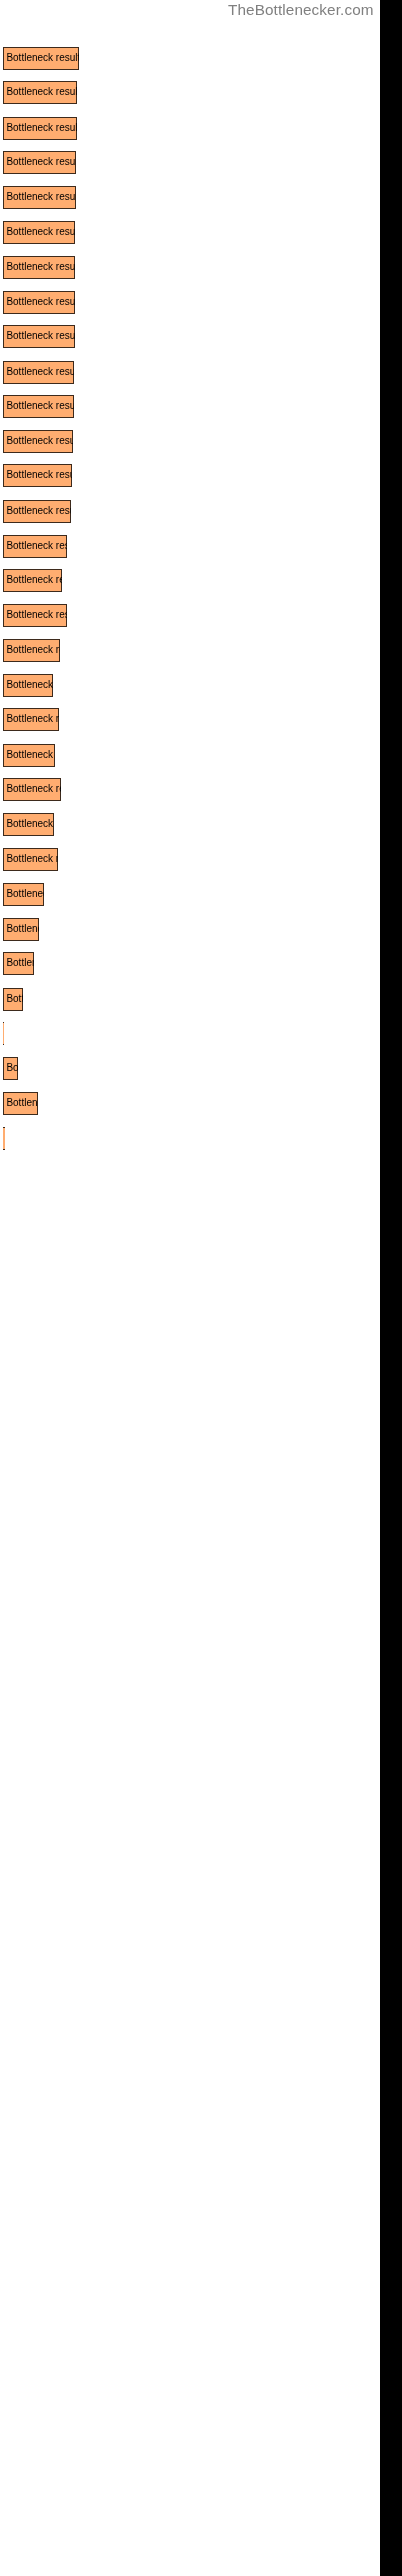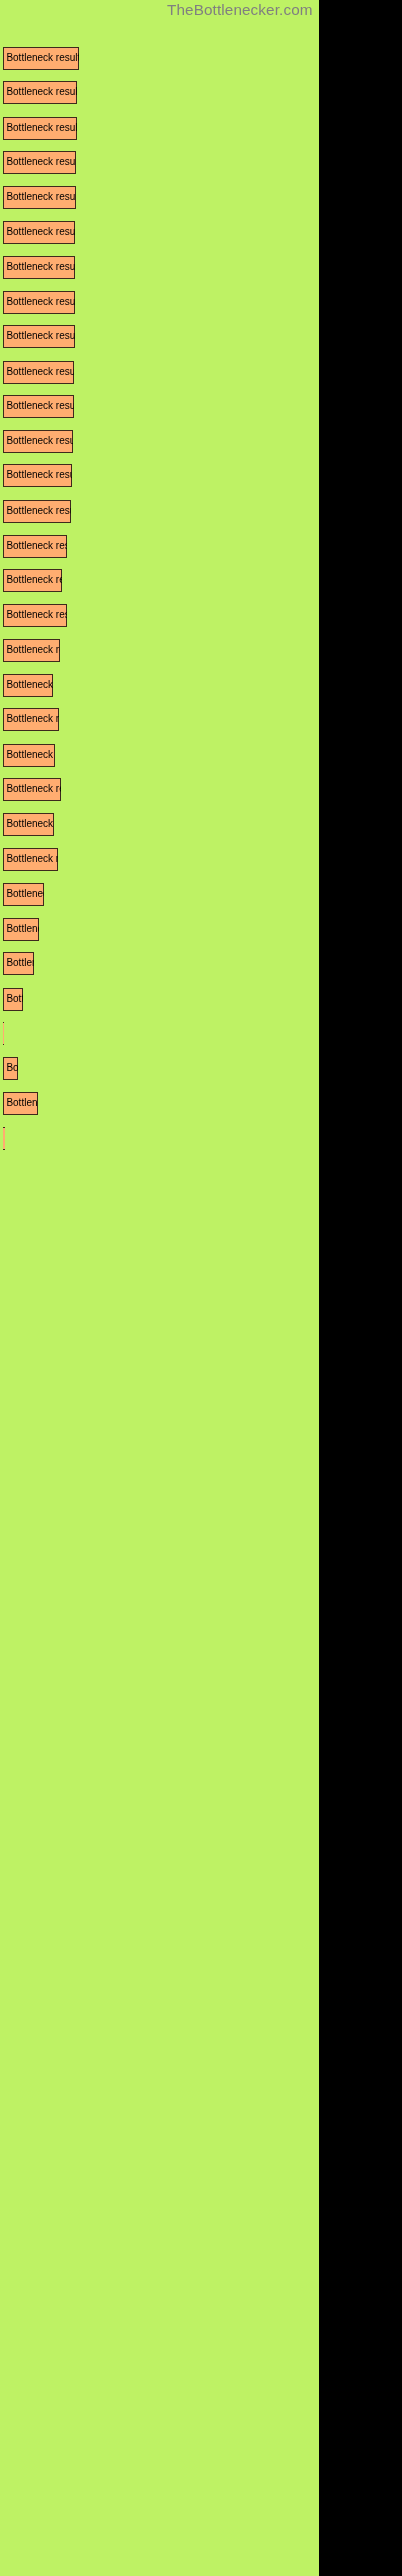--- a/index.html
+++ b/index.html
@@ -16,8 +16,8 @@
   .chart-root{
     position:absolute;
     left:0; top:0;
-    width:319px; height:2576px;
-    background:#bef264;
+    width:380px; height:2576px;
+    background:#ffffff;
   }
 
   .chart-title{

